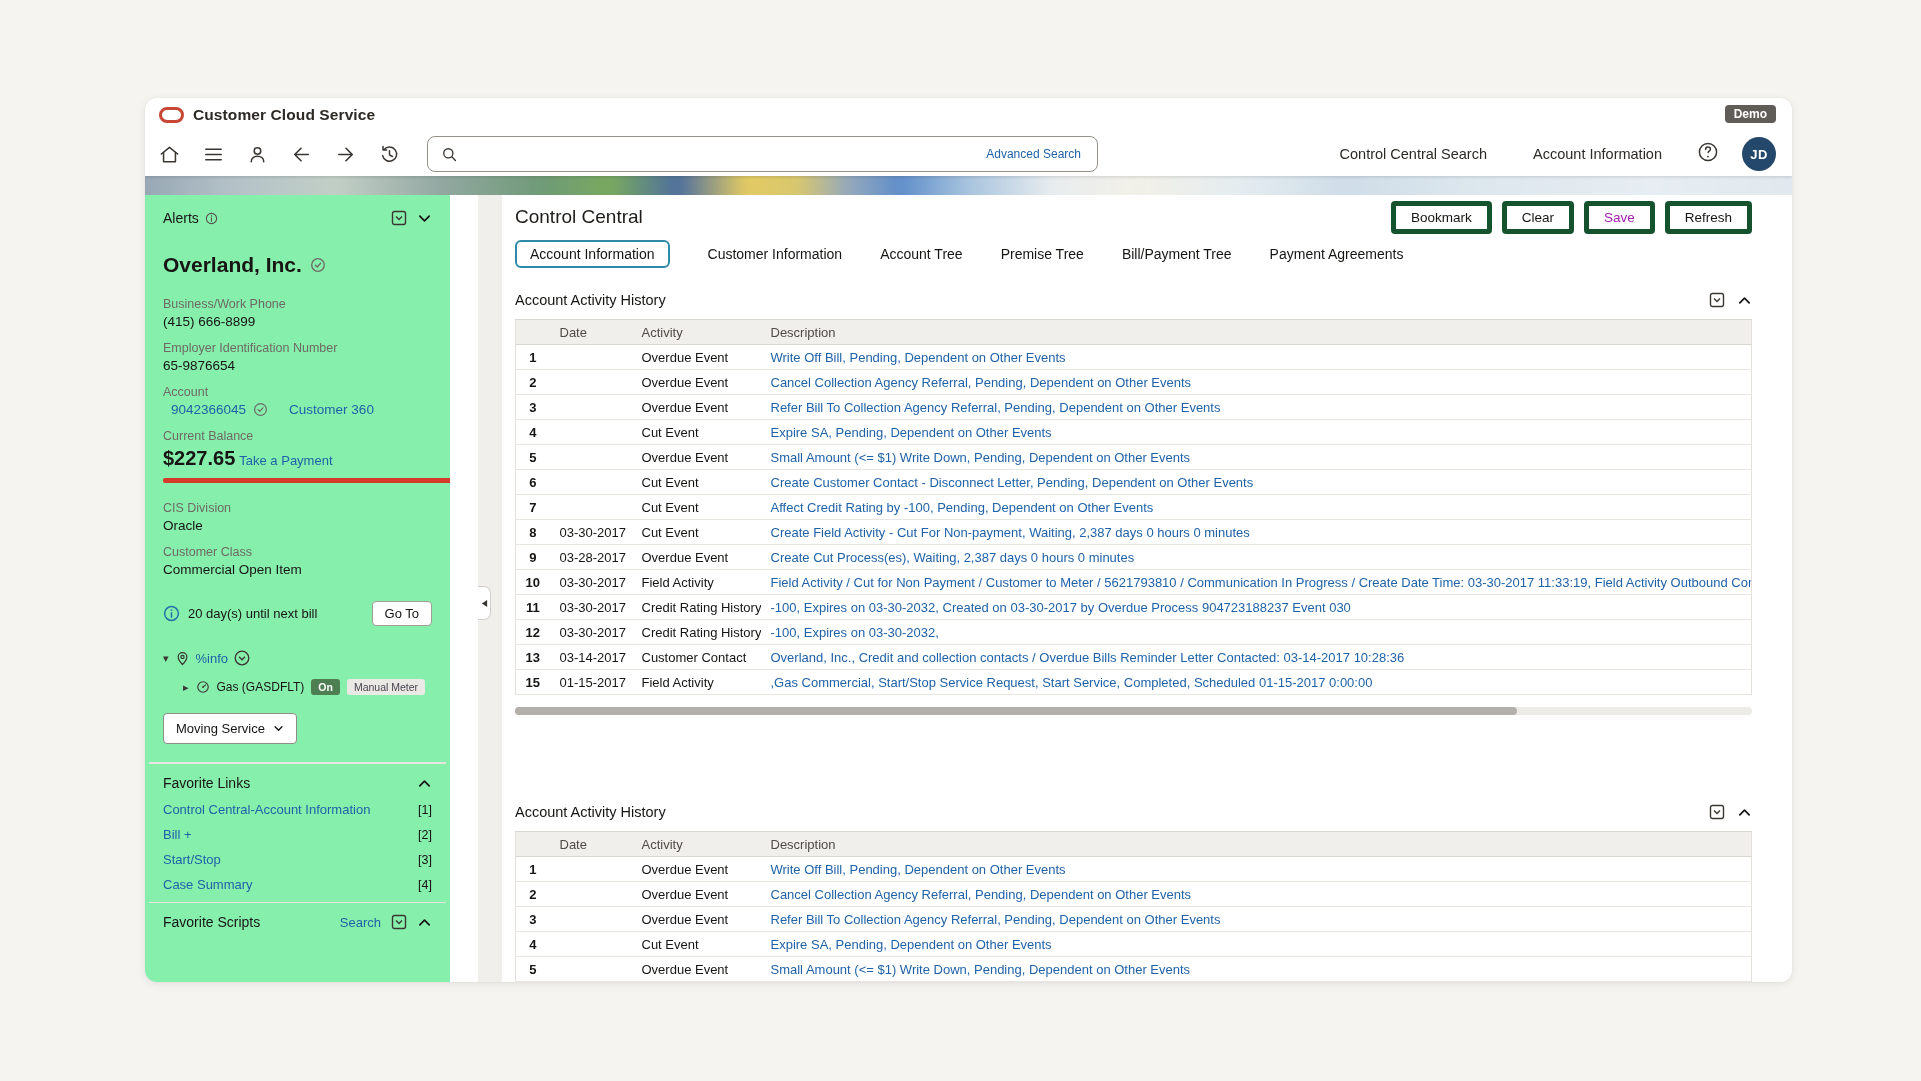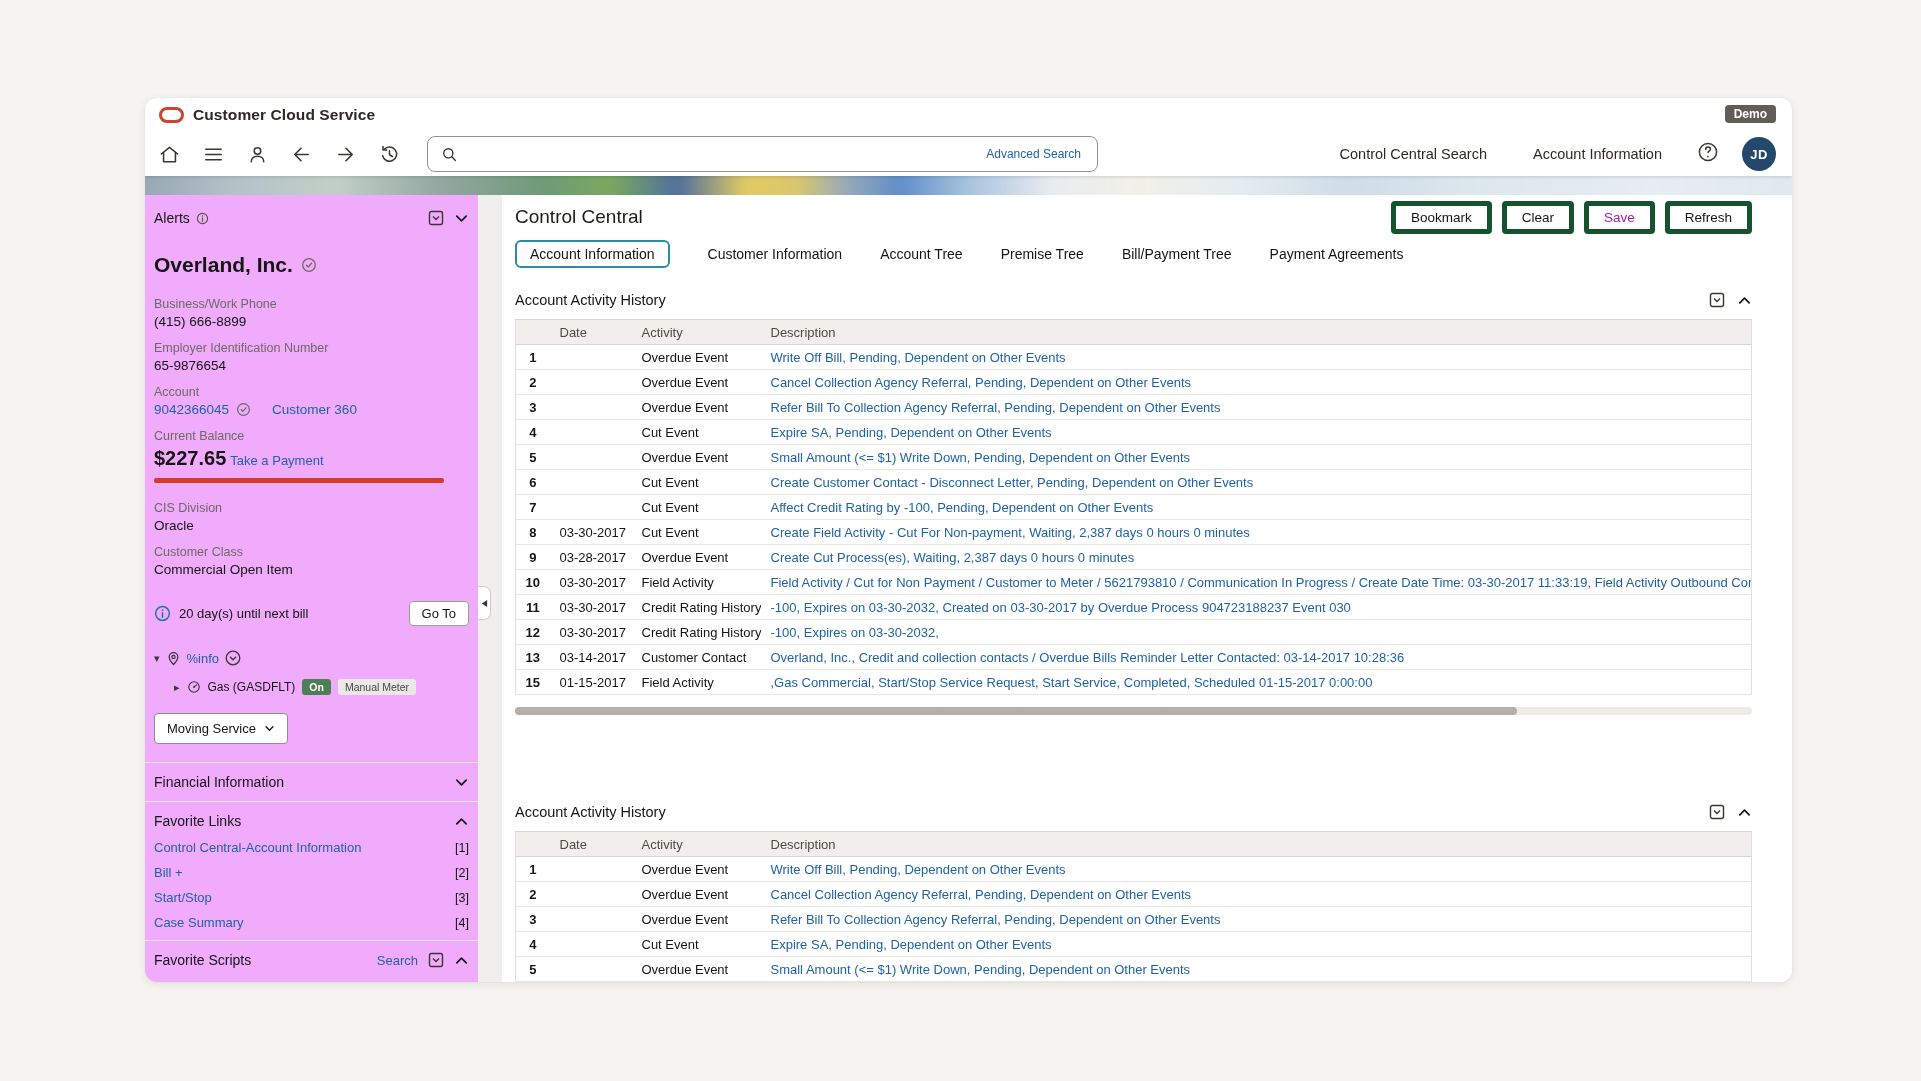--- a/index.html
+++ b/index.html
@@ -47,8 +47,8 @@
       #79a95f 29%,#4f6f9e 33%,#e3cb63 37%,#d8c76f 40%,#94a8bc 43%,#5f8ec9 46%,#a8c4de 50%,
       #e9edef 55%,#f2f0e8 60%,#e4ecf0 66%,#cfdde8 72%,#dde7ee 80%,#e7edf2 90%,#dfe8ee 100%); }
   
-  .sidebar { position:absolute; left:0; top:97px; width:333px; bottom:0; background:#f0abfc;
-    padding:0 9px; overflow:hidden; z-index:2; }
+  .sidebar { position:absolute; left:0; top:97px; width:305px; bottom:0; background:#86efac;
+    padding:0 18px; overflow:hidden; z-index:2; }
   .side-row { display:flex; align-items:center; }
   .alerts-row { margin-top:12px; height:22px; }
   .alerts-title { font-size:14px; color:#161513; }

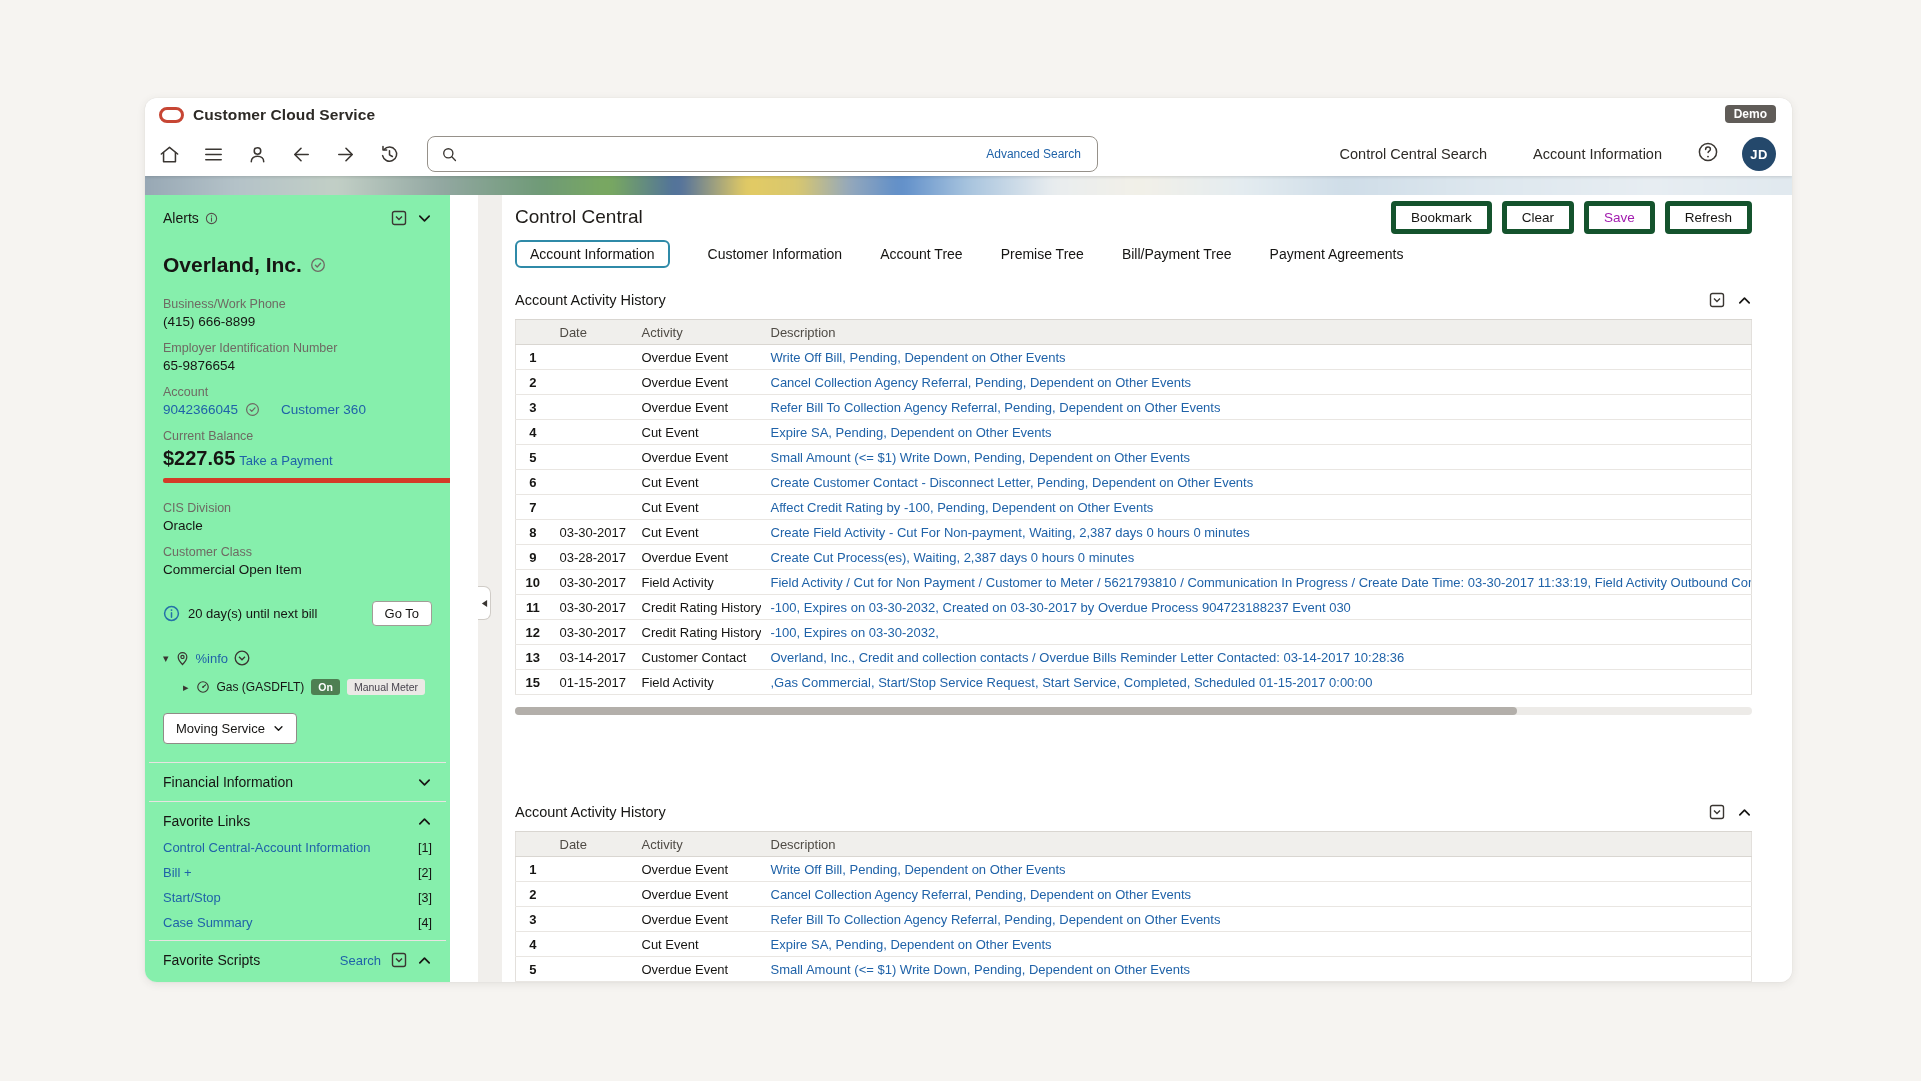--- a/index.html
+++ b/index.html
@@ -61,7 +61,7 @@
   .fld-label.tight { margin-top:12px; }
   .fld-value { font-size:13.5px; color:#161513; margin-top:3px; }
   a.lnk { color:#1f62a8; text-decoration:none; cursor:pointer; }
-  .account-row { margin-top:3px; display:flex; align-items:center; gap:7px; font-size:13.5px; }
+  .account-row { margin-top:3px; display:flex; align-items:center; gap:7px; font-size:13.5px;margin-left:8px; }
   .c360 { margin-left:14px; font-size:13.5px; }
   .balance-row { margin-top:4px; display:flex; align-items:baseline; gap:4px; }
   .balance { font-size:20px; font-weight:700; }

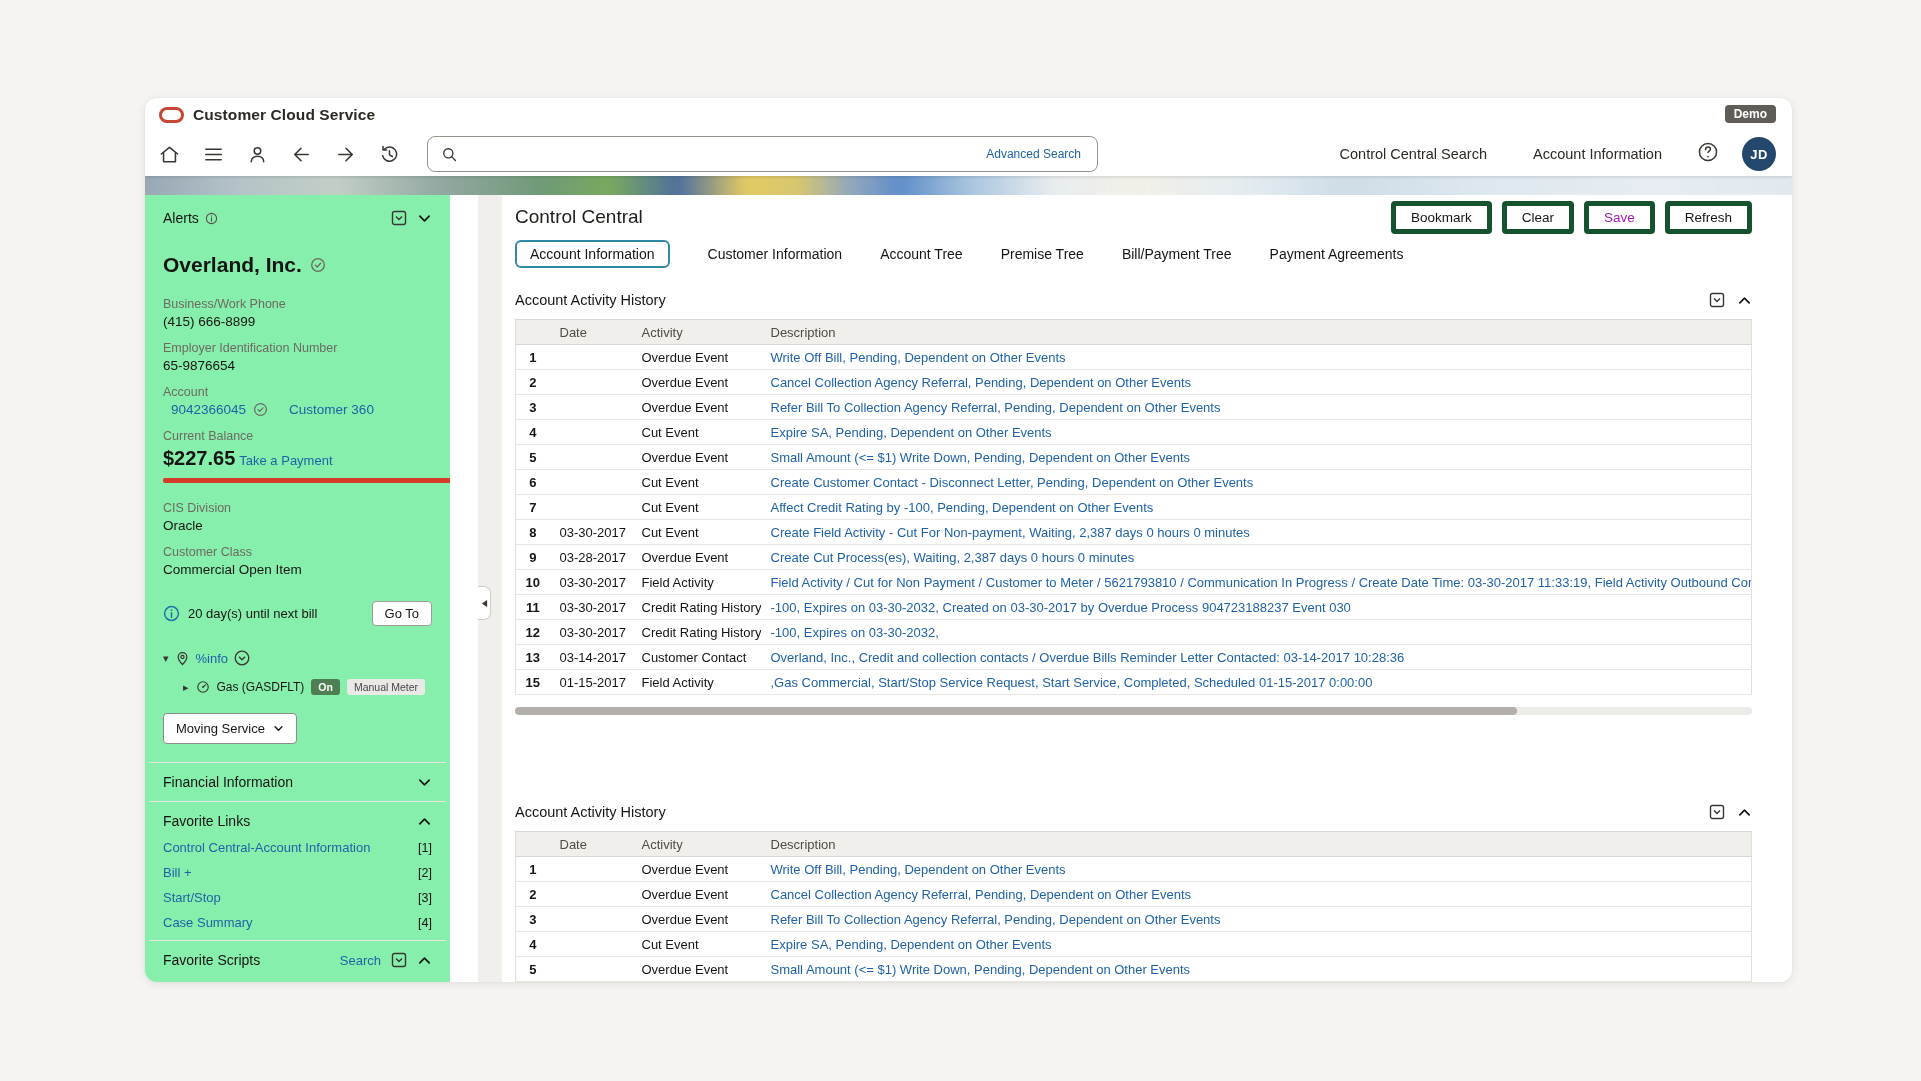--- a/index.html
+++ b/index.html
@@ -309,13 +309,6 @@
 
     <div class="divider"></div>
 
-    <div class="sect-row">
-      <span class="sect-title">Financial Information</span>
-      <span class="spacer"></span>
-      <svg width="15" height="15" viewBox="0 0 16 16" fill="none" stroke="#161513" stroke-width="1.8" stroke-linecap="round" stroke-linejoin="round">
-          <path d="M3 5.5 L8 10.5 L13 5.5"></path>
-        </svg>
-    </div>
 
     <div class="divider" style="margin-top:0"></div>
 

